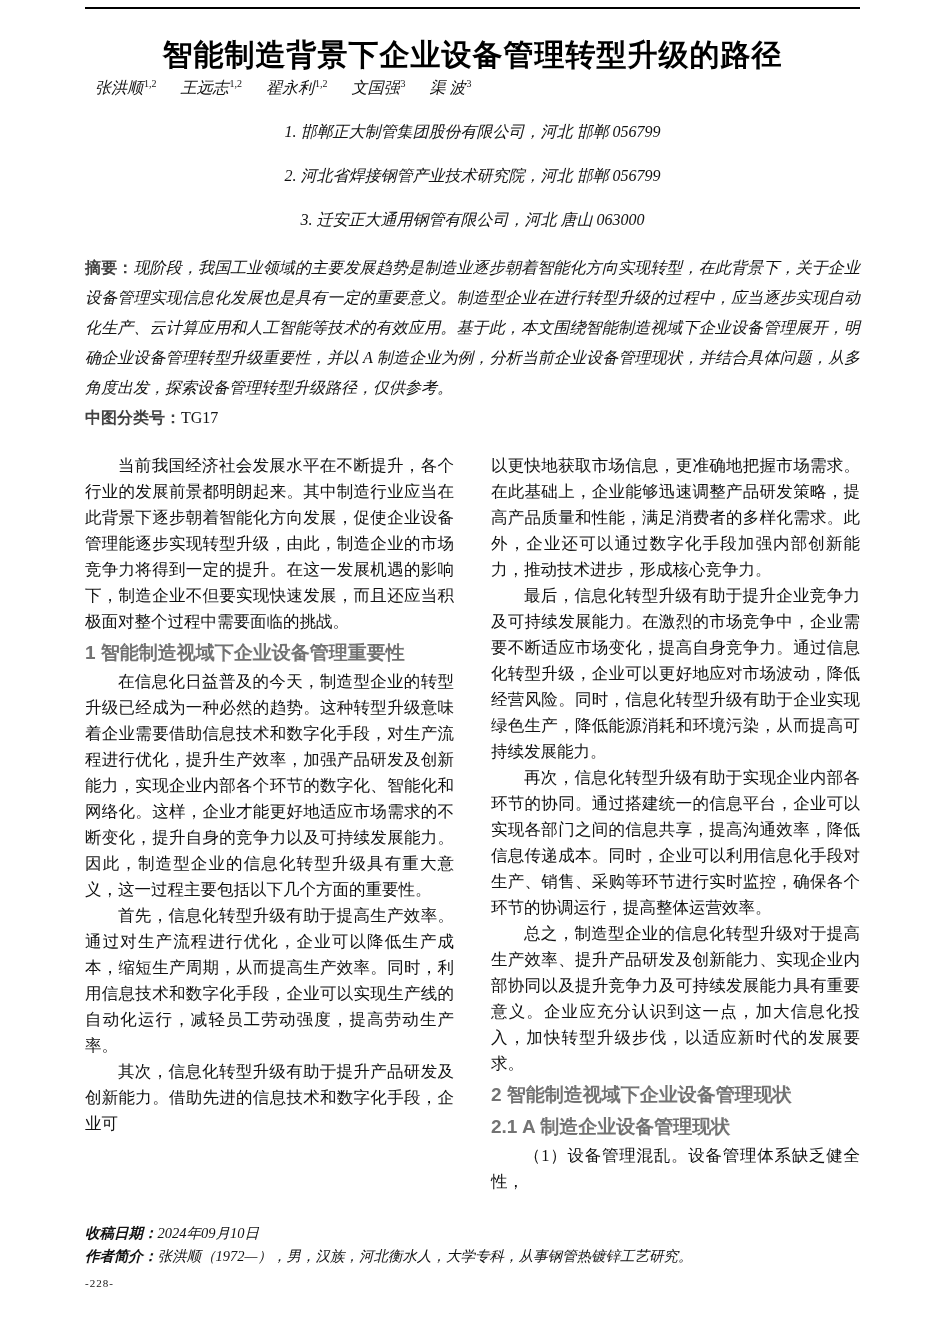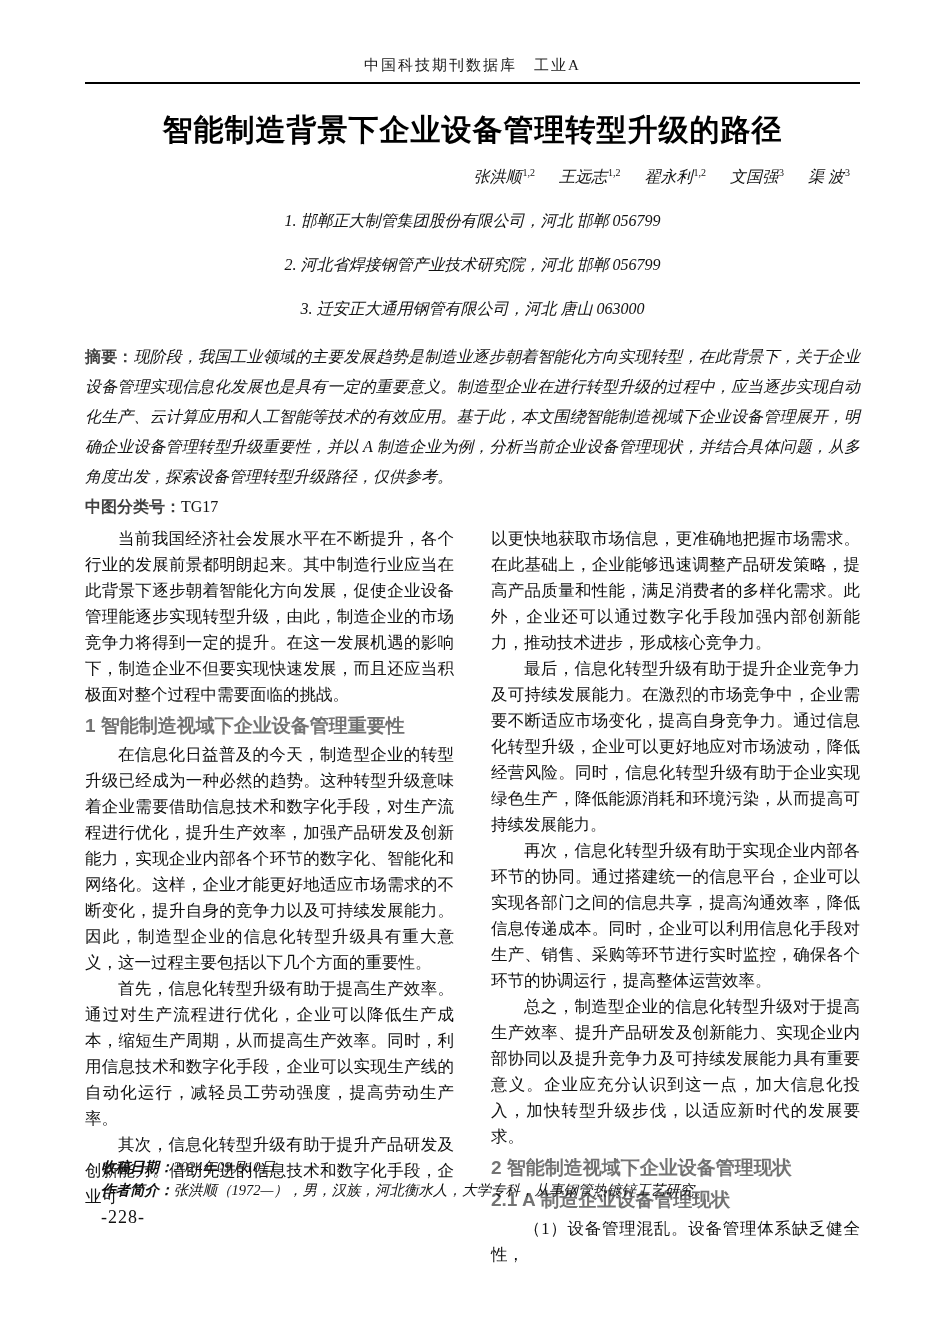--- a/index.html
+++ b/index.html
@@ -50,7 +50,6 @@
 <div class="page">
   <div class="inner">
 
-    <div class="journal-header">中国科技期刊数据库　工业A</div>
     <div class="header-rule"></div>
 
     <h1 class="paper-title">智能制造背景下企业设备管理转型升级的路径</h1>

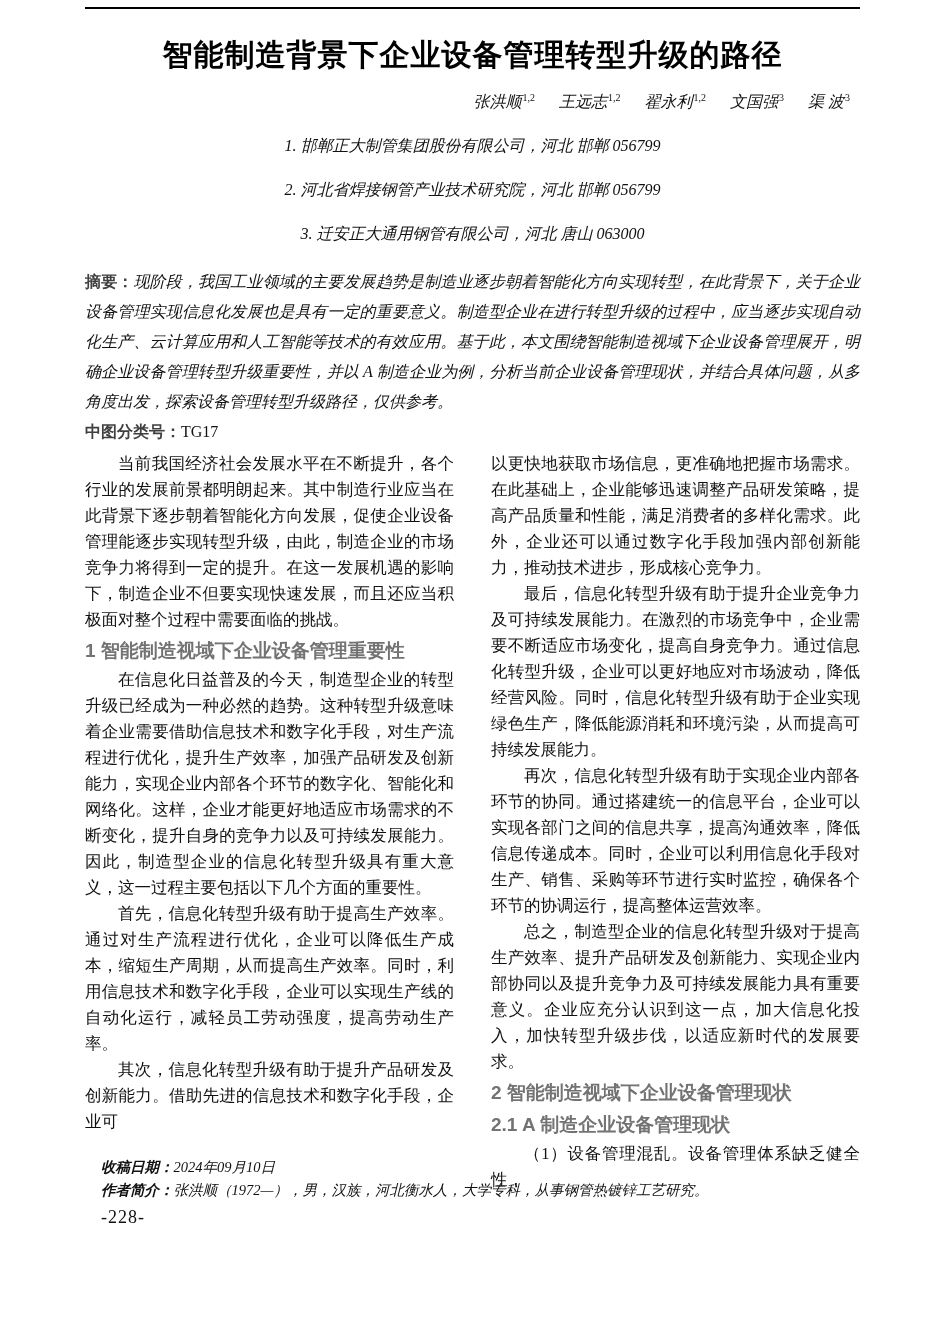--- a/index.html
+++ b/index.html
@@ -18,7 +18,7 @@
     font-family:"Liberation Sans","DejaVu Sans",sans-serif;
     font-weight:700;font-size:30px;letter-spacing:1px;color:#000;
   }
-  .authors{margin-top:16px;text-align:right;font-size:16px;font-style:italic;}
+  .authors{margin-top:2px;text-align:left;font-size:16px;font-style:italic;}
   .author{margin:0 10px;white-space:nowrap;}
   .author sup{font-size:10px;font-style:normal;margin-left:1px;}
   .affiliation{margin-top:22px;text-align:center;font-size:16px;font-style:italic;line-height:22px;}

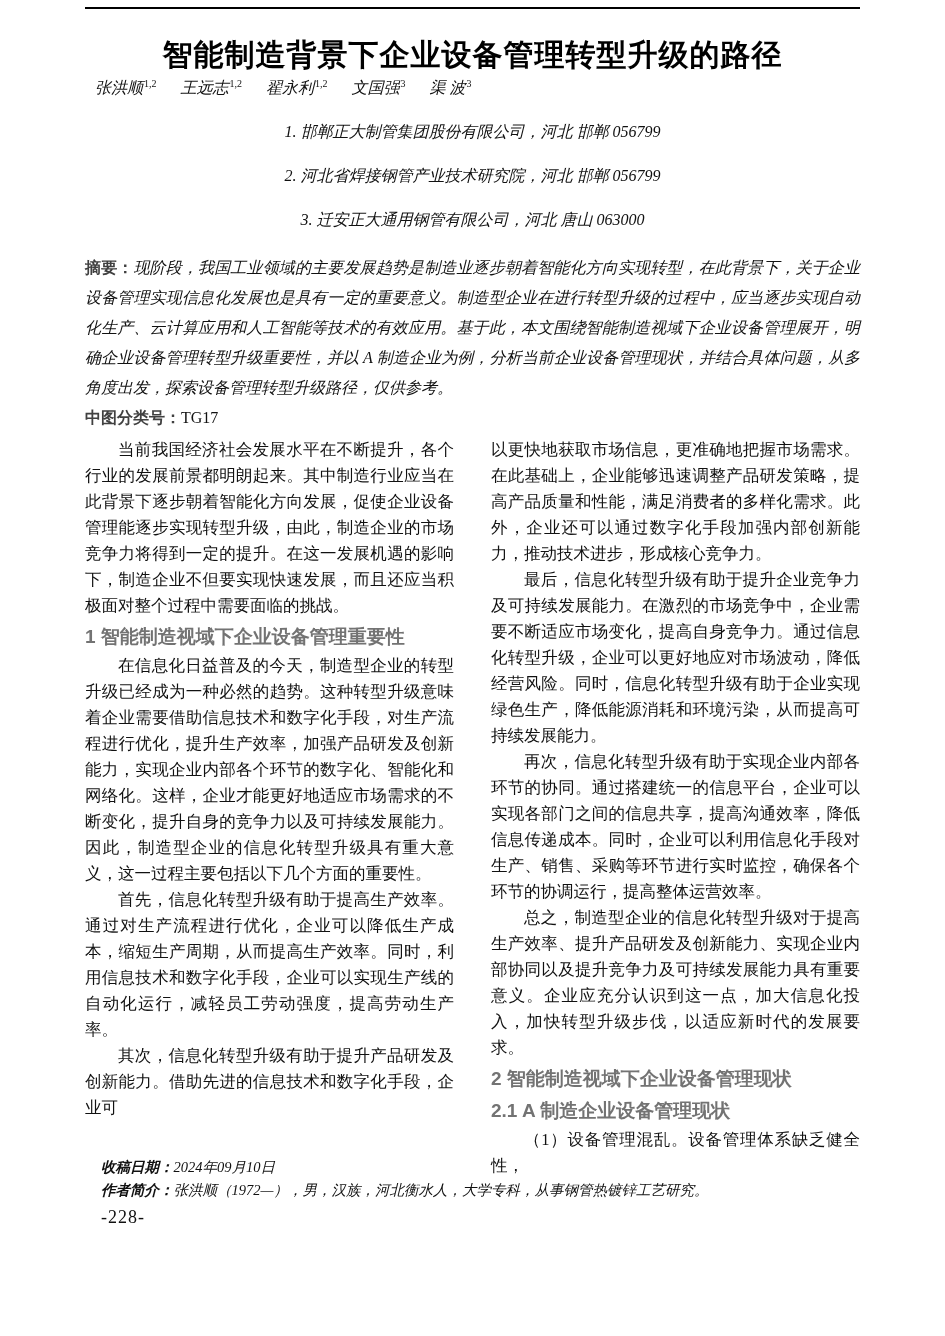--- a/index.html
+++ b/index.html
@@ -29,7 +29,7 @@
     font-weight:700;font-style:normal;color:#404040;
   }
   .kai{font-style:italic;}
-  .columns{display:flex;gap:37px;margin-top:4px;}
+  .columns{display:flex;gap:37px;margin-top:20px;}
   .col{flex:1;min-width:0;font-size:16.5px;line-height:26px;text-align:justify;}
   .para{margin:0;text-indent:2em;}
   .no-indent{text-indent:0;}

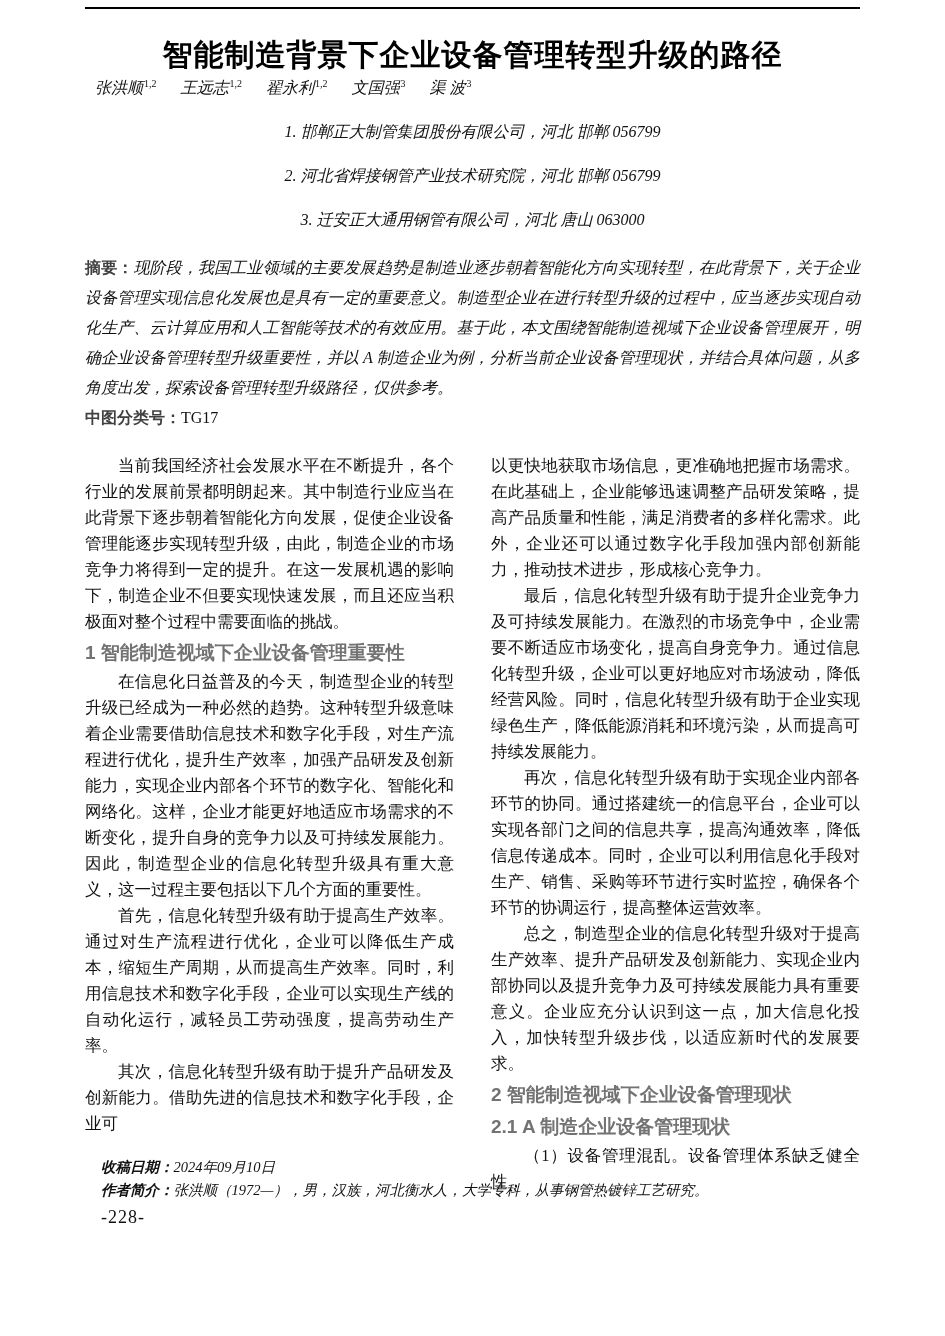--- a/index.html
+++ b/index.html
@@ -38,8 +38,8 @@
     font-size:19px;line-height:28px;font-weight:700;text-align:left;color:#737373;
   }
   .footnote{
-    position:absolute;left:85px;top:1156px;width:775px;
-    font-size:14.5px;line-height:23px;font-style:italic;margin-left:16px;
+    position:absolute;left:85px;top:1222px;width:775px;
+    font-size:14.5px;line-height:23px;font-style:italic;
   }
   .fn-line b{font-style:italic;}
   .page-num{margin-top:4px;font-style:normal;font-size:18px;letter-spacing:1px;}

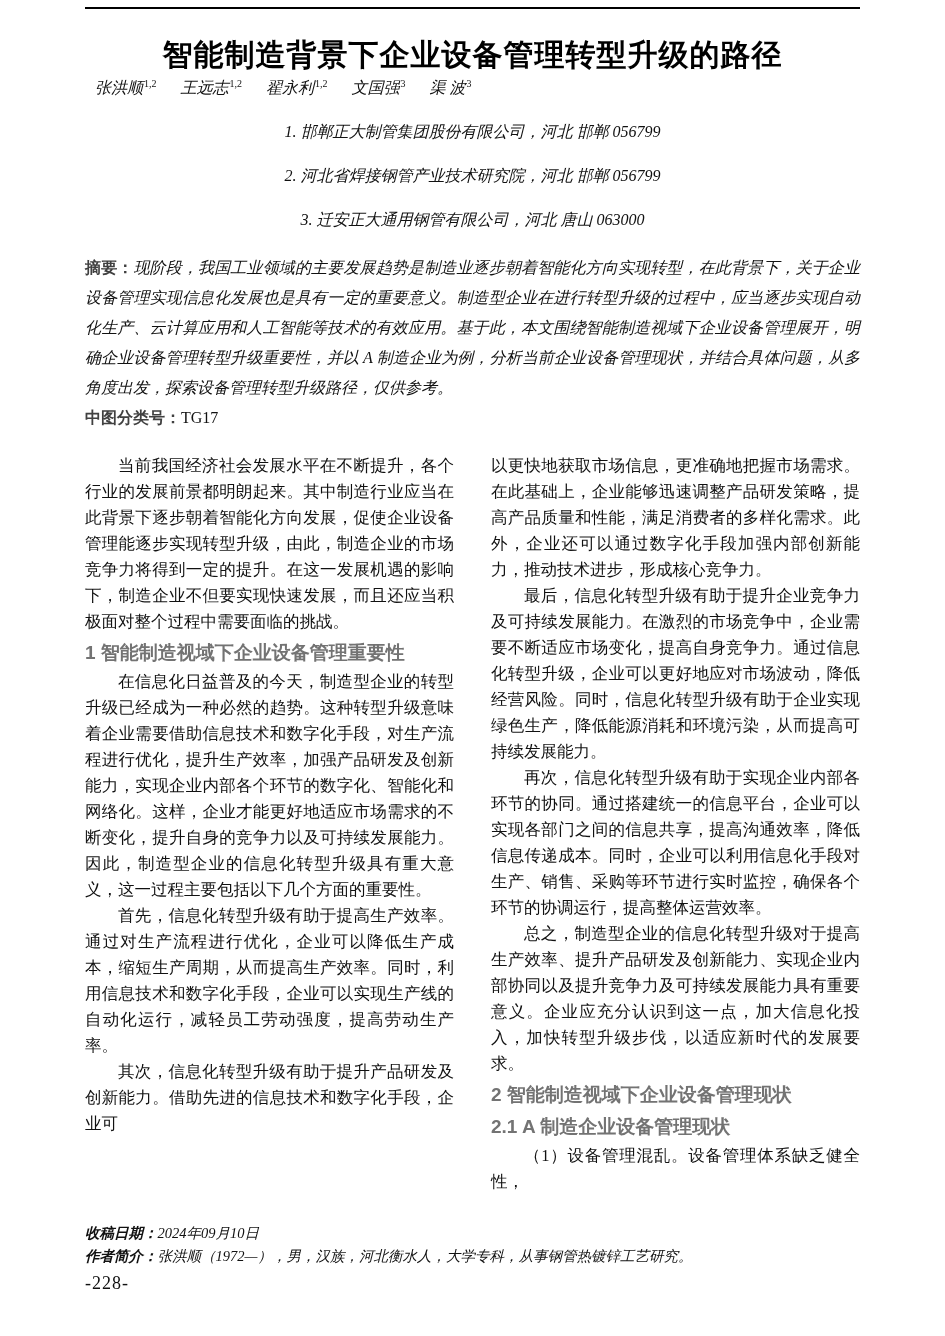--- a/index.html
+++ b/index.html
@@ -42,7 +42,7 @@
     font-size:14.5px;line-height:23px;font-style:italic;
   }
   .fn-line b{font-style:italic;}
-  .page-num{margin-top:4px;font-style:normal;font-size:18px;letter-spacing:1px;}
+  .page-num{margin-top:4px;font-style:normal;font-size:11px;letter-spacing:1px;}
 </style>
 </head>
 <body>

